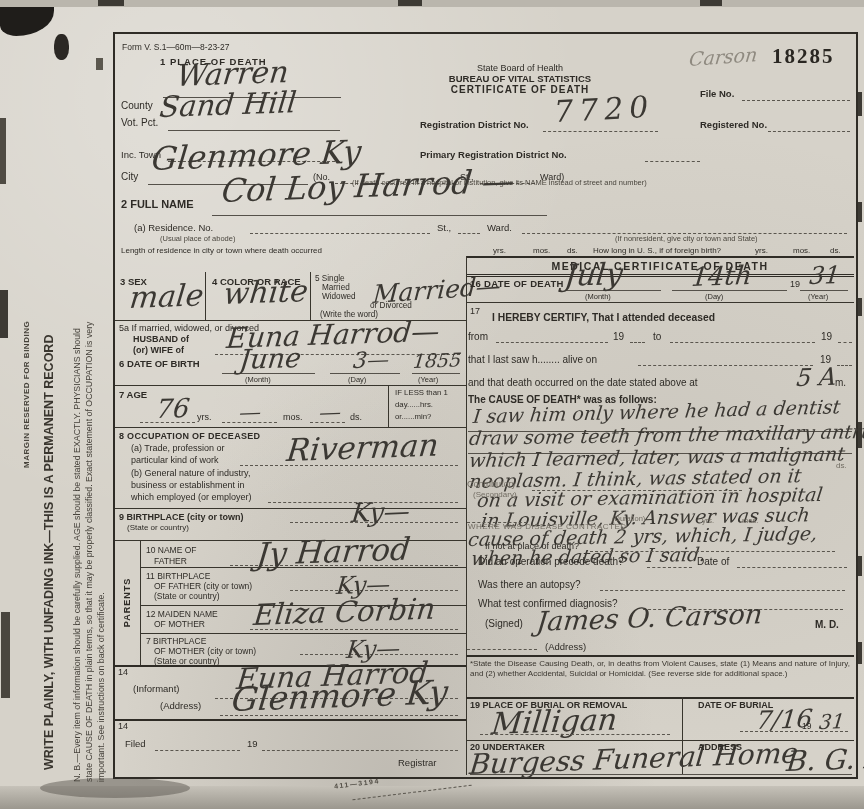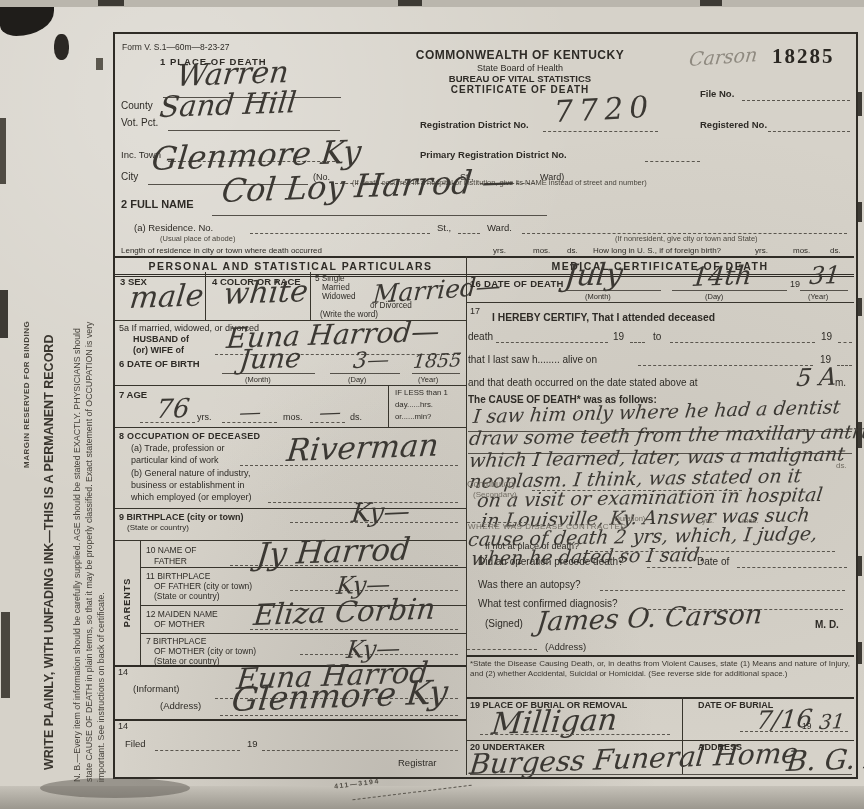--- a/index.html
+++ b/index.html
@@ -75,7 +75,6 @@
   <div class="a sl" style="left:168px;top:129px;width:172px;"></div>
   <div class="a hw" style="left:158px;top:90px;font-size:29px;">Sand Hill</div>
 
-  <div class="a p b" style="left:395px;top:48px;width:250px;text-align:center;font-size:12px;letter-spacing:.5px;">COMMONWEALTH OF KENTUCKY</div>
   <div class="a p" style="left:395px;top:63px;width:250px;text-align:center;font-size:9px;">State Board of Health</div>
   <div class="a p b" style="left:395px;top:73px;width:250px;text-align:center;font-size:9.5px;">BUREAU OF VITAL STATISTICS</div>
   <div class="a p b" style="left:395px;top:84px;width:250px;text-align:center;font-size:10px;letter-spacing:1px;">CERTIFICATE OF DEATH</div>

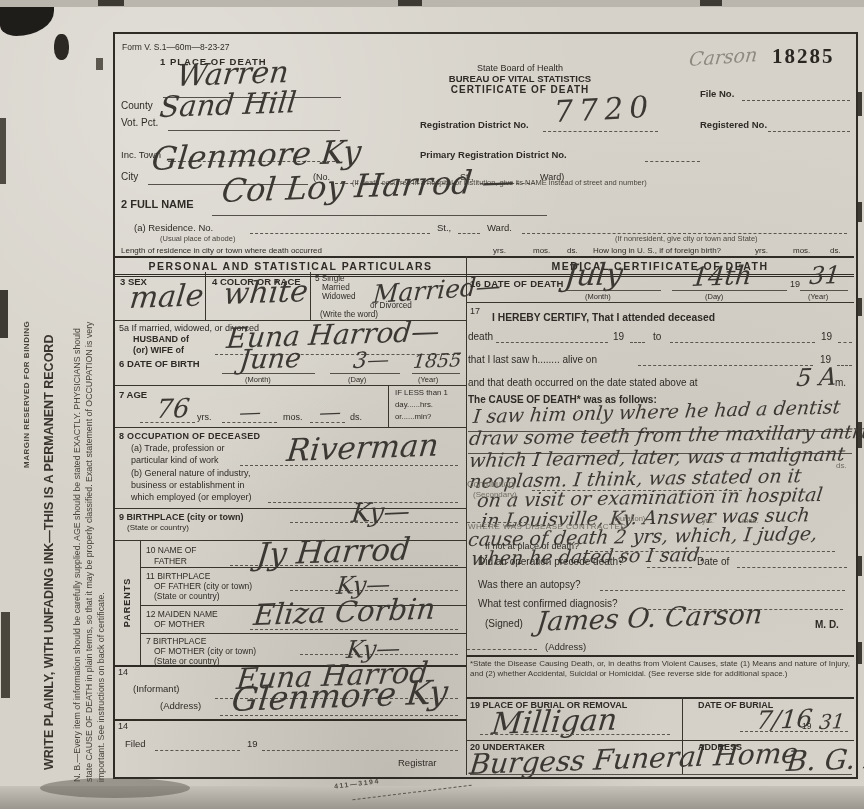--- a/index.html
+++ b/index.html
@@ -128,9 +128,6 @@
   <div class="a p" style="left:793px;top:246px;font-size:8px;">mos.</div>
   <div class="a p" style="left:830px;top:246px;font-size:8px;">ds.</div>
 
-  <div class="a secbar" style="left:115px;top:256px;width:351px;height:16px;">
-      <span>PERSONAL AND STATISTICAL PARTICULARS</span>
-    </div>
   <div class="a secbar" style="left:466px;top:256px;width:388px;height:16px;">
       <span>MEDICAL CERTIFICATE OF DEATH</span>
     </div>

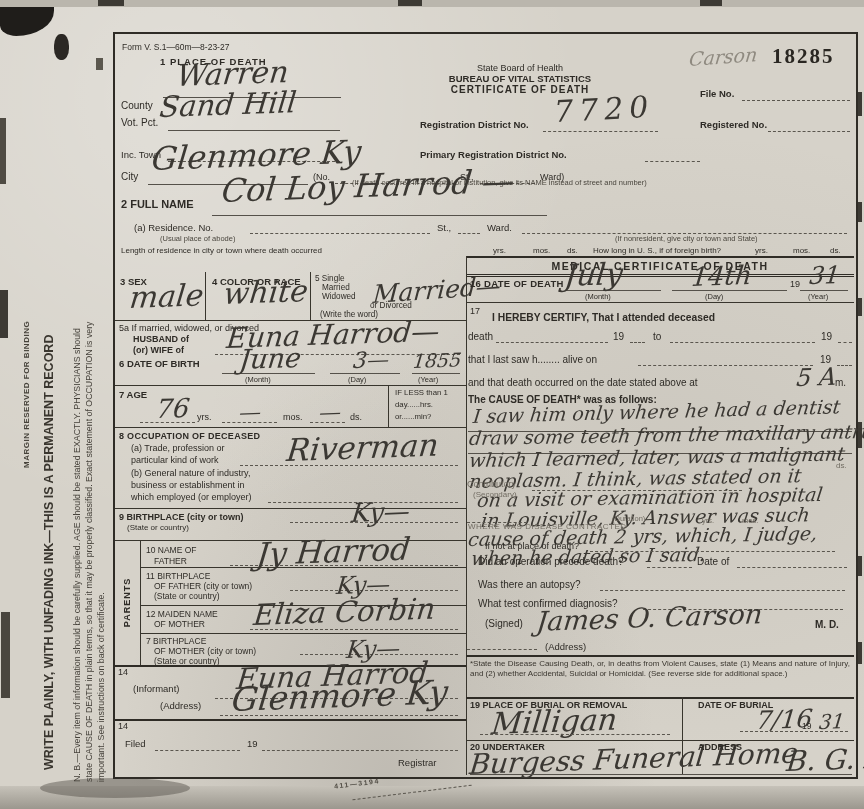--- a/index.html
+++ b/index.html
@@ -259,7 +259,7 @@
   <div class="a p" style="left:470px;top:306px;font-size:9px;">17</div>
   <div class="a p b" style="left:492px;top:312px;font-size:10.3px;">I HEREBY CERTIFY, That I attended deceased</div>
 
-  <div class="a p" style="left:468px;top:331px;font-size:10px;">death</div>
+  <div class="a p" style="left:468px;top:331px;font-size:10px;">from</div>
   <div class="a ld" style="left:496px;top:341px;width:112px;"></div>
   <div class="a p" style="left:613px;top:331px;font-size:10px;">19</div>
   <div class="a ld" style="left:630px;top:341px;width:15px;"></div>

